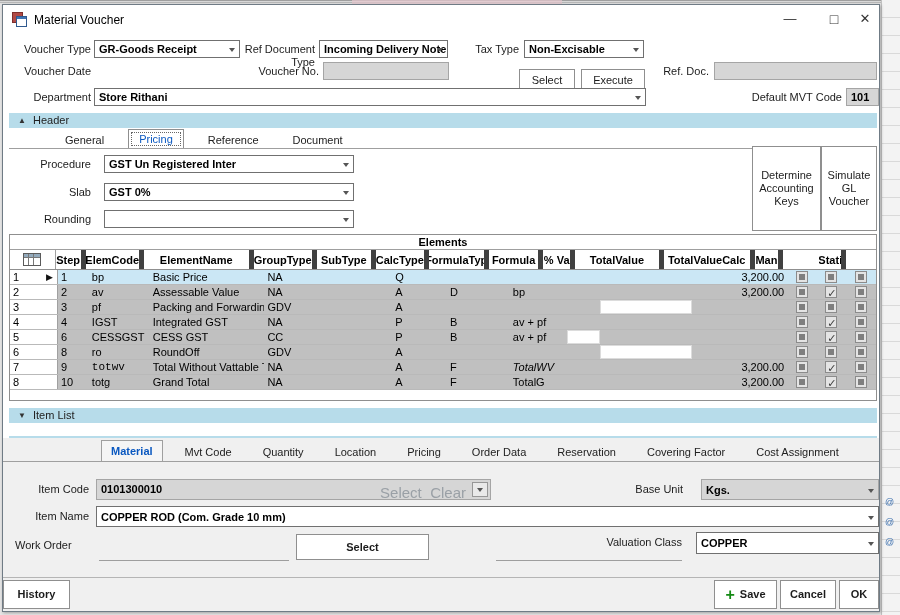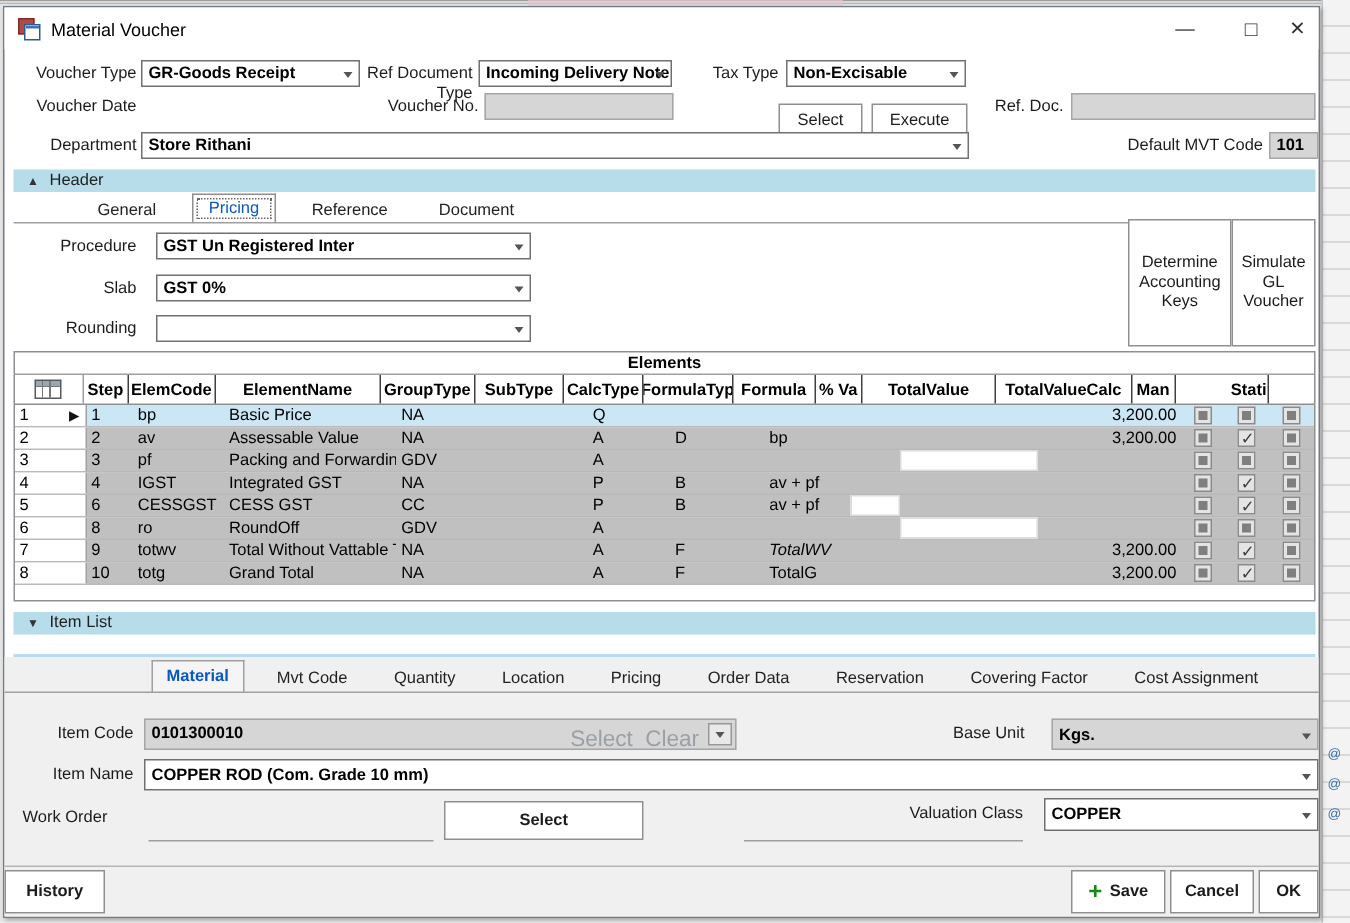--- a/index.html
+++ b/index.html
@@ -60,7 +60,7 @@
     background:#fff;box-sizing:border-box;font-size:11px;overflow:hidden;}
   .tcaption{height:14px;line-height:14px;text-align:center;font-weight:700;border-bottom:1px solid #9f9f9f;}
   .thead{display:flex;height:19px;border-bottom:1px solid #8f8f8f;font-weight:700;}
-  .thead .hc{border-right:1px solid #404040;display:flex;align-items:center;justify-content:center;
+  .thead .hc{border-right:5px solid #404040;display:flex;align-items:center;justify-content:center;
     overflow:hidden;box-sizing:border-box;white-space:nowrap;}
   .corner{width:48px;box-sizing:border-box;border-right:1px solid #a0a0a0;display:flex;
     align-items:center;justify-content:center;}

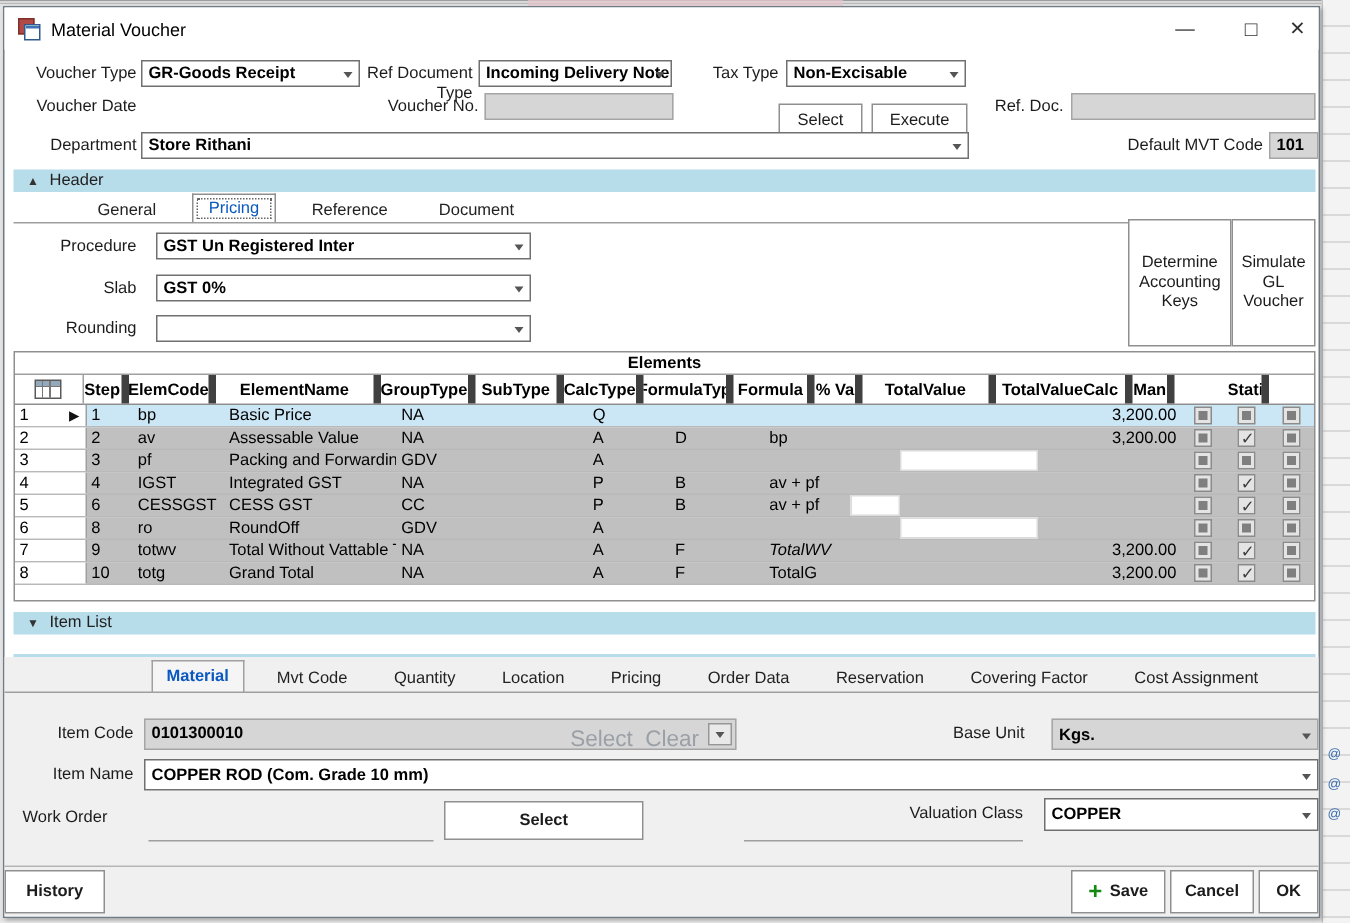--- a/index.html
+++ b/index.html
@@ -323,7 +323,7 @@
         <div class="trow">
           <div class="rh">7</div>
           <div class="c" style="width: 31px;">9</div>
-          <div class="c" style="width: 61px;">totwv</div>
+          <div class="c" style="width: 61px; font-family: Liberation Mono, monospace;">totwv</div>
           <div class="c" style="width: 115px;">Total Without Vattable Ta</div>
           <div class="c" style="width: 66px;">NA</div>
           <div class="c" style="width: 62px;"></div>

